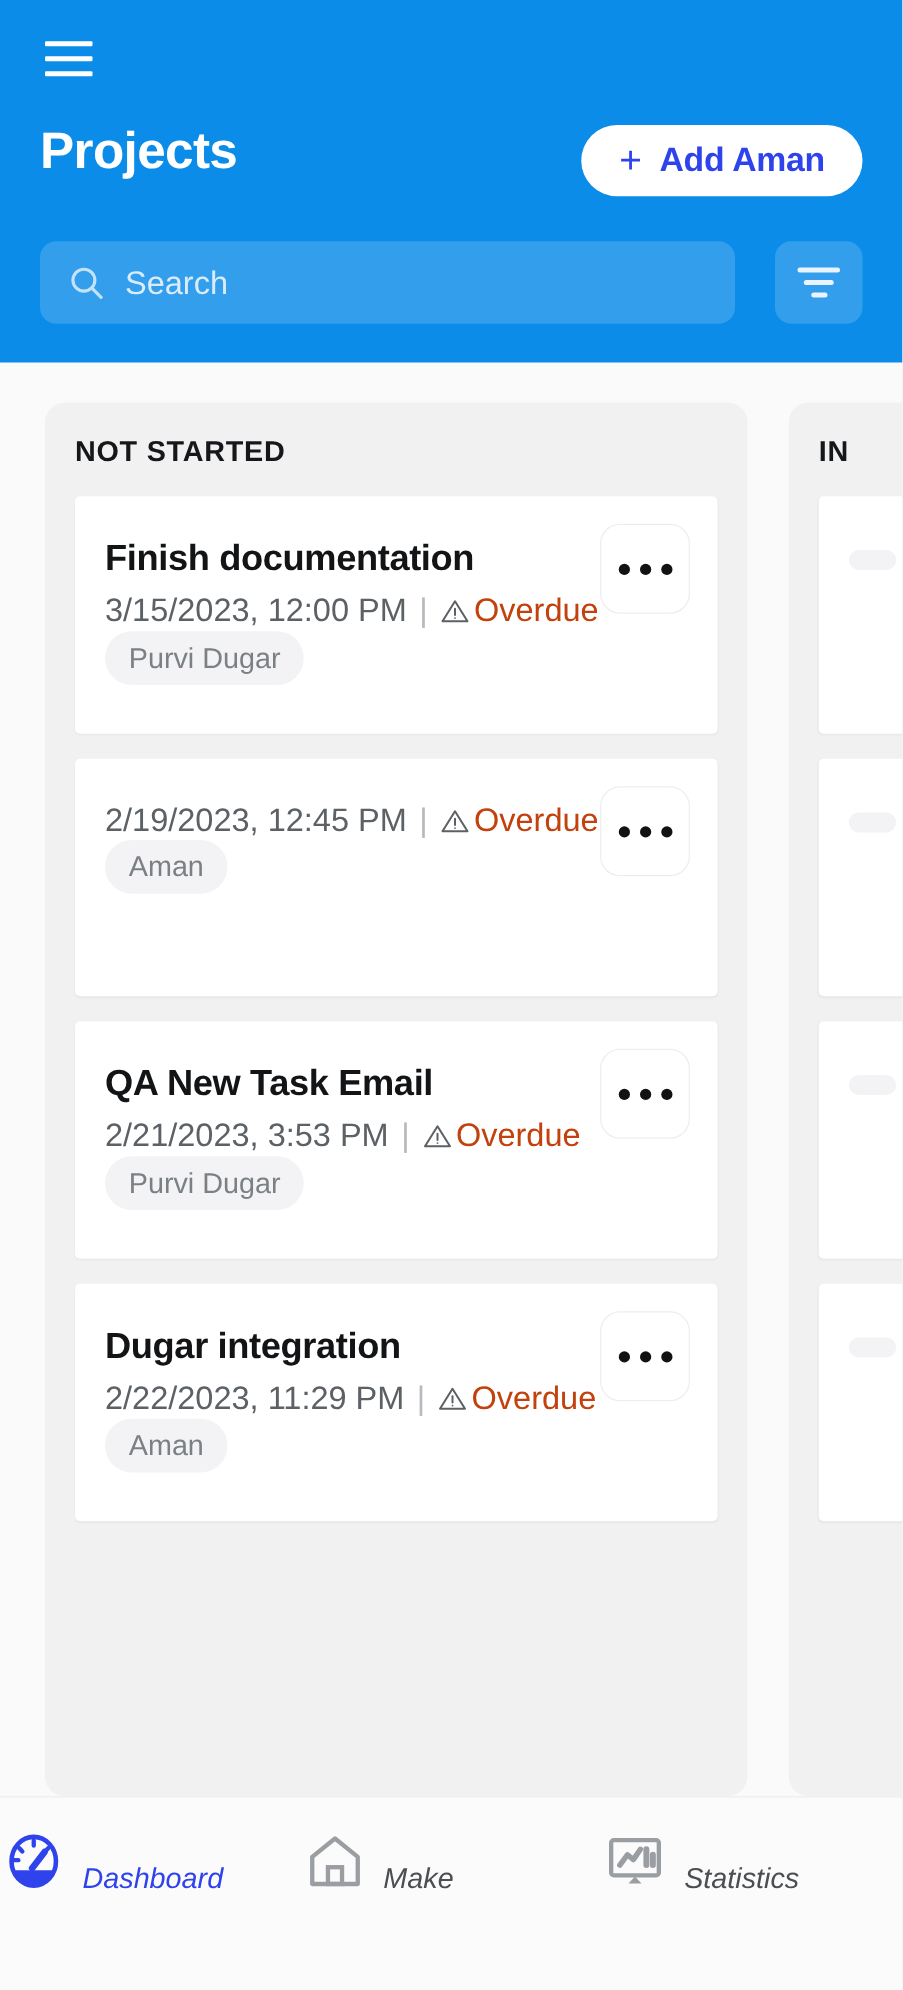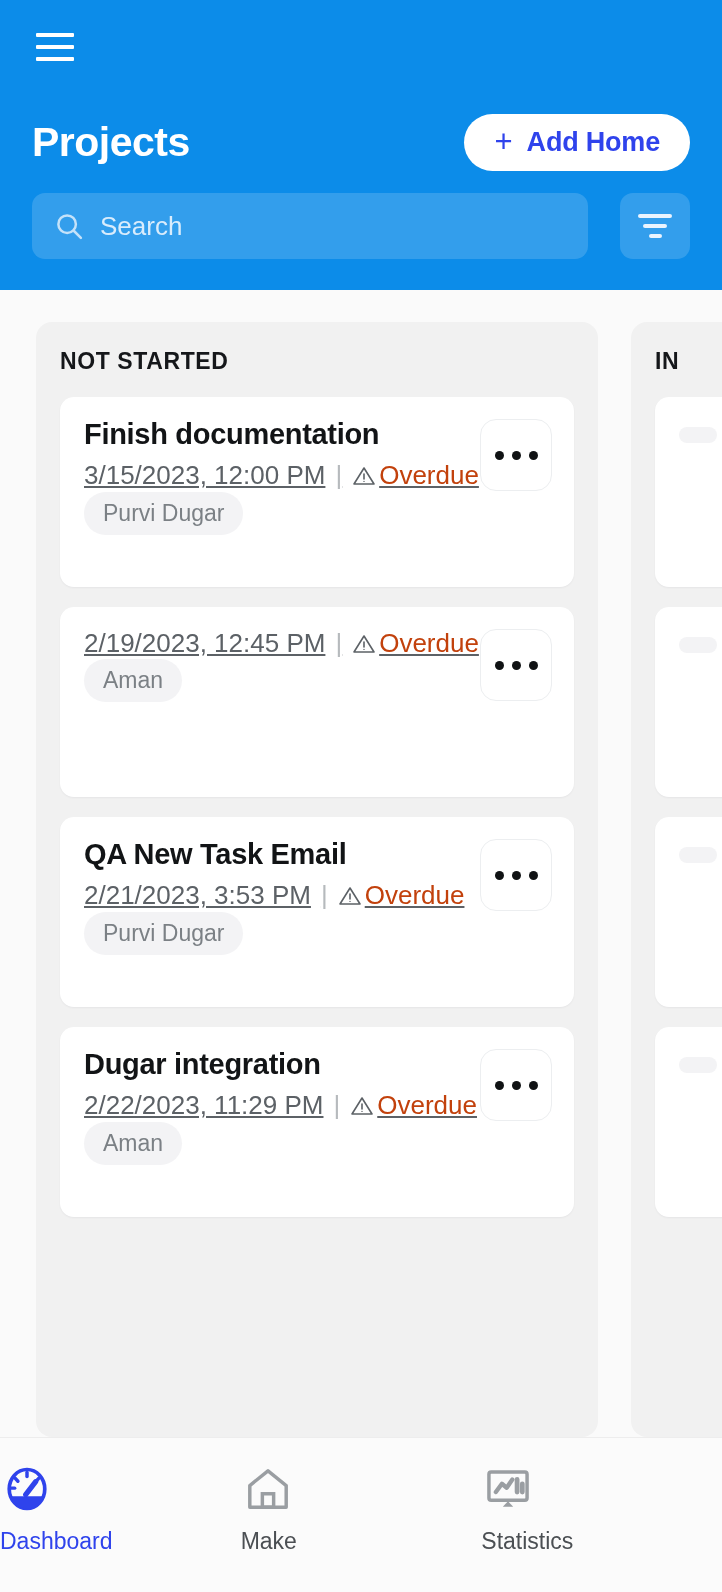--- a/index.html
+++ b/index.html
@@ -31,9 +31,9 @@
   }
   .title-row {
     position:absolute;
-    top:112px; left:32px; right:32px;
+    top:100px; left:32px; right:32px;
     height:60px;
-    display:flex; align-items:center; justify-content:space-between;gap:40px;
+    display:flex; justify-content:space-between;gap:40px;
   }
   .page-title {
     color:#ffffff;

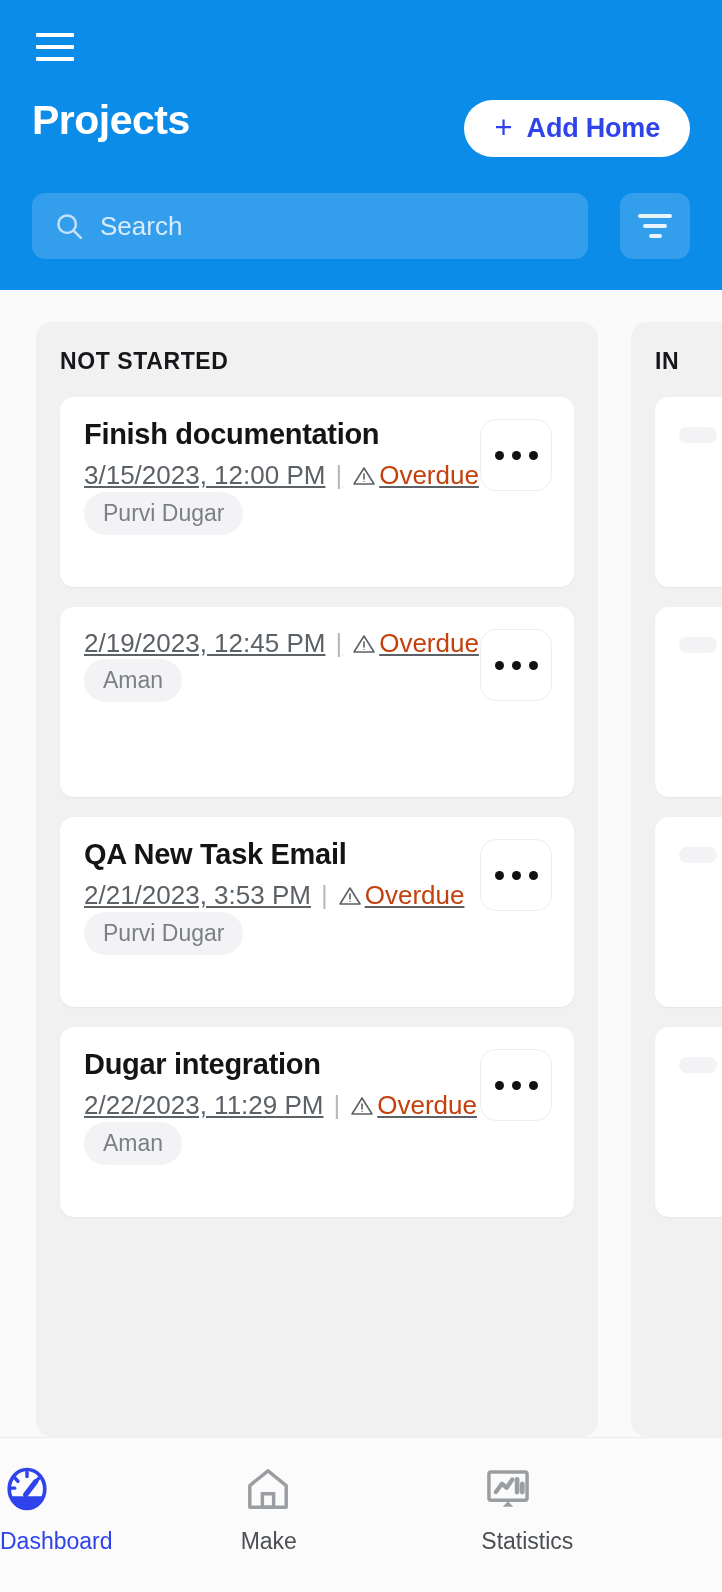--- a/index.html
+++ b/index.html
@@ -218,7 +218,7 @@
     <div class="page-title">Projects</div>
     <button class="add-item-btn">
       <span class="add-item-plus">+</span>
-      <span class="add-item-label">Add Home</span>
+      <span class="add-item-label">Add Aman</span>
     </button>
   </div>
 

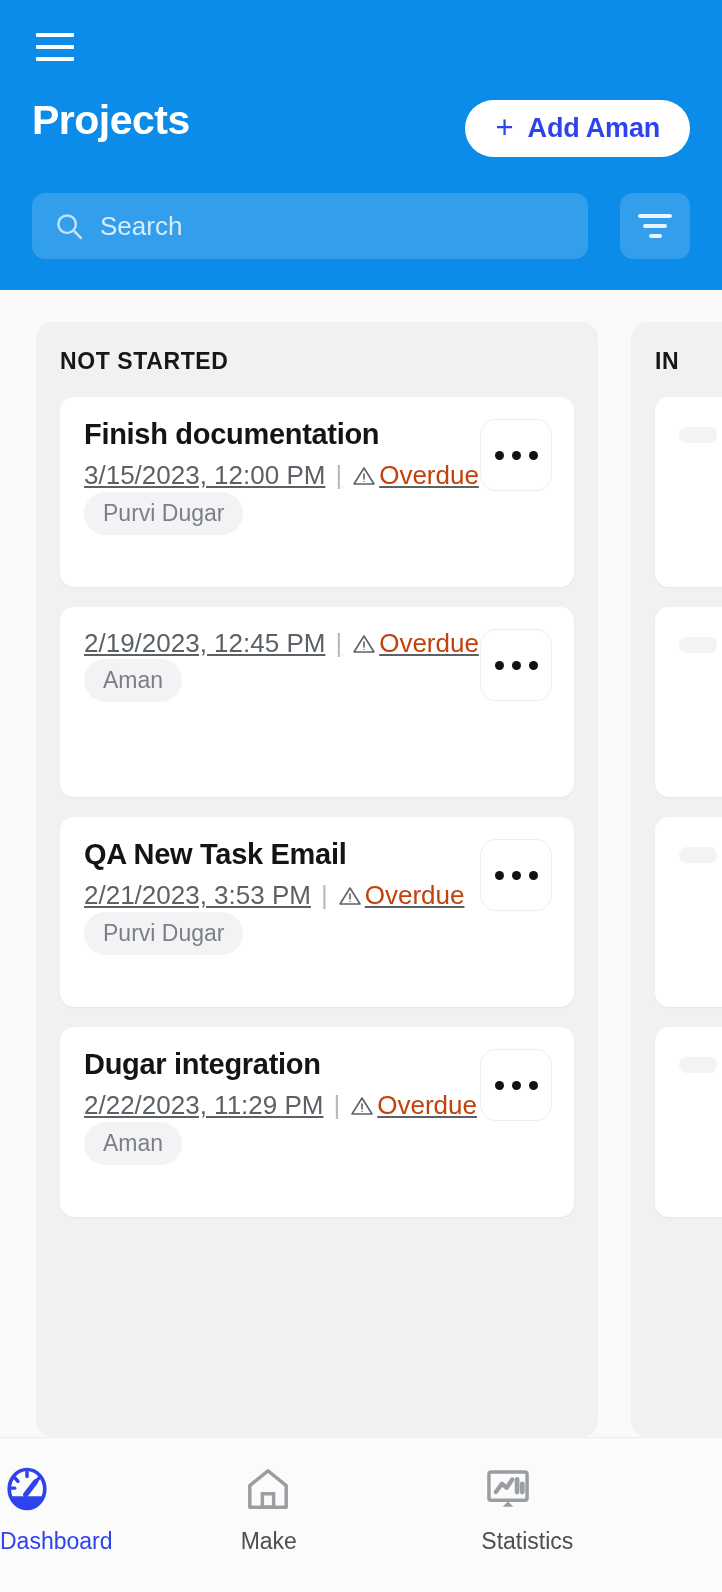--- a/index.html
+++ b/index.html
@@ -129,8 +129,8 @@
   }
   .card {
     background:#ffffff;
-    border-radius:14px;
-    padding:21px 24px 24px 24px;
+    border-radius:4px;
+    padding:34px 24px 24px 24px;
     margin-bottom:20px;
     position:relative;
     min-height:190px;

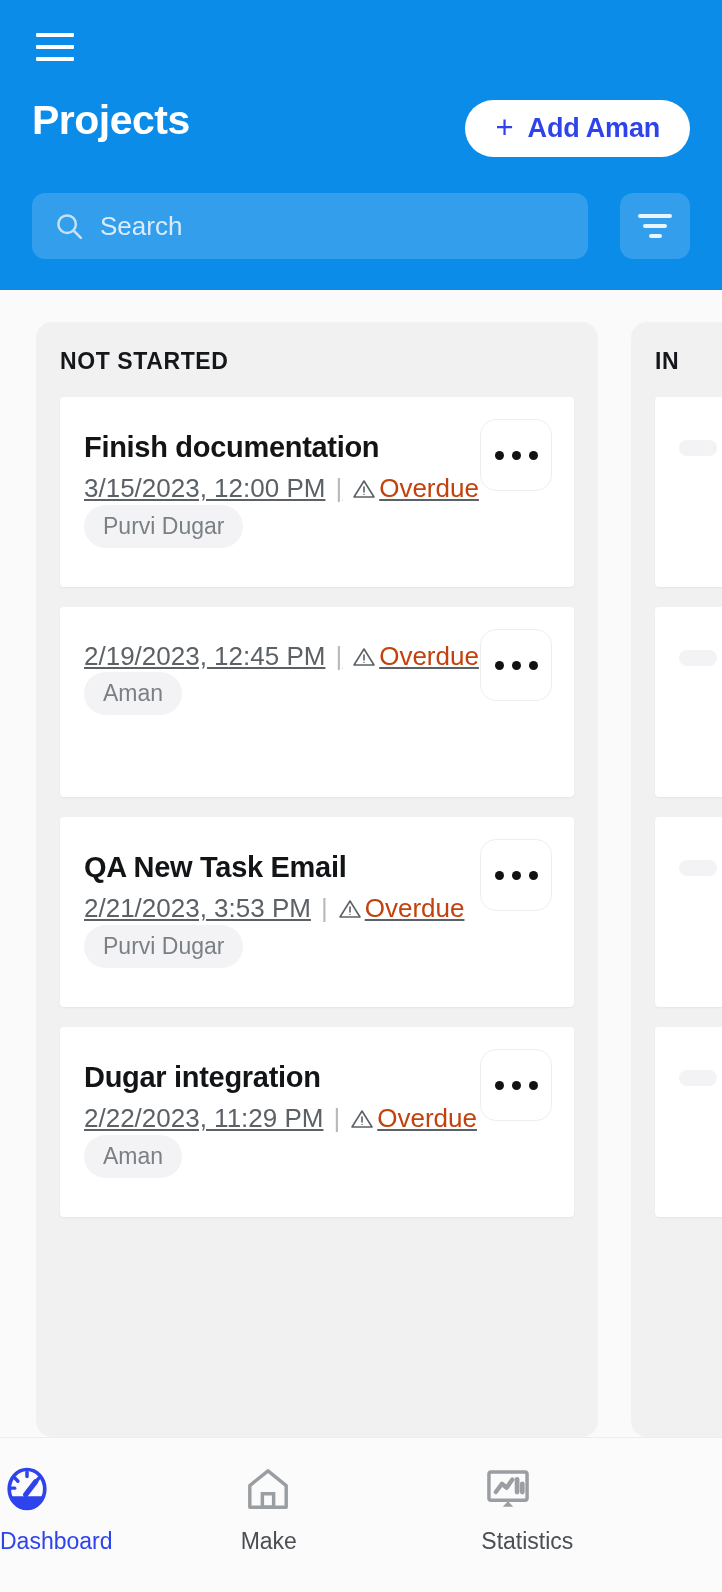--- a/index.html
+++ b/index.html
@@ -152,7 +152,6 @@
     display:flex; align-items:center;
     line-height:1.2;
     white-space:nowrap;
-    text-decoration:underline;
   }
   .card-sep { margin:0 10px; color:#b6babd; font-weight:300; }
   .warn-icon { width:24px; height:24px; margin-right:3px; flex:0 0 24px; }

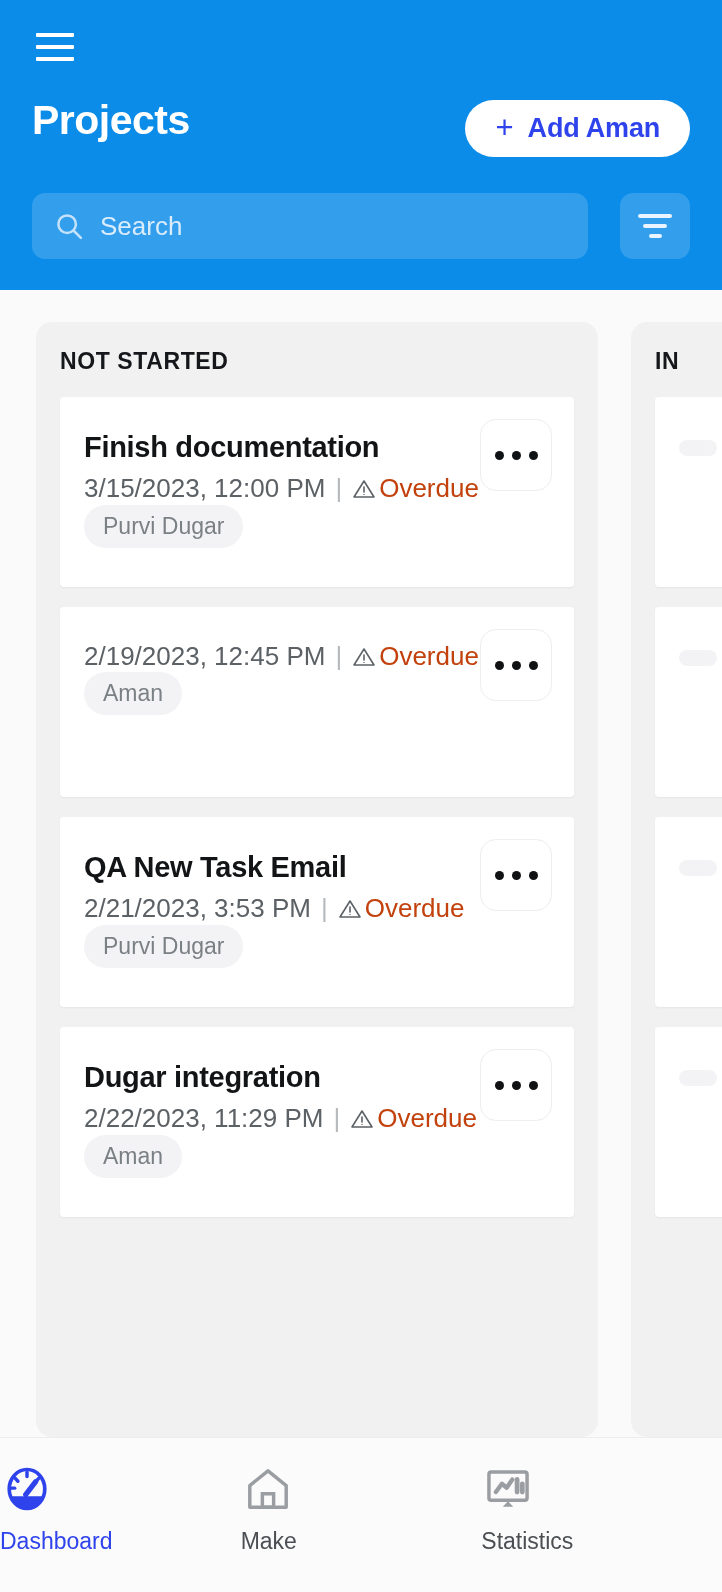--- a/index.html
+++ b/index.html
@@ -195,8 +195,9 @@
   }
   .nav-item {
     flex:1;
-    display:flex; flex-direction:column; align-items:flex-start; gap:12px;
-    cursor:pointer;
+    display:flex; flex-direction:row; align-items:flex-end; gap:12px;
+    cursor:pointer;
+    font-style:italic;
   }
   .nav-icon { width:54px; height:54px; display:flex; align-items:center; justify-content:center; }
   .nav-label { font-size:23px; color:#4b4f53; }

